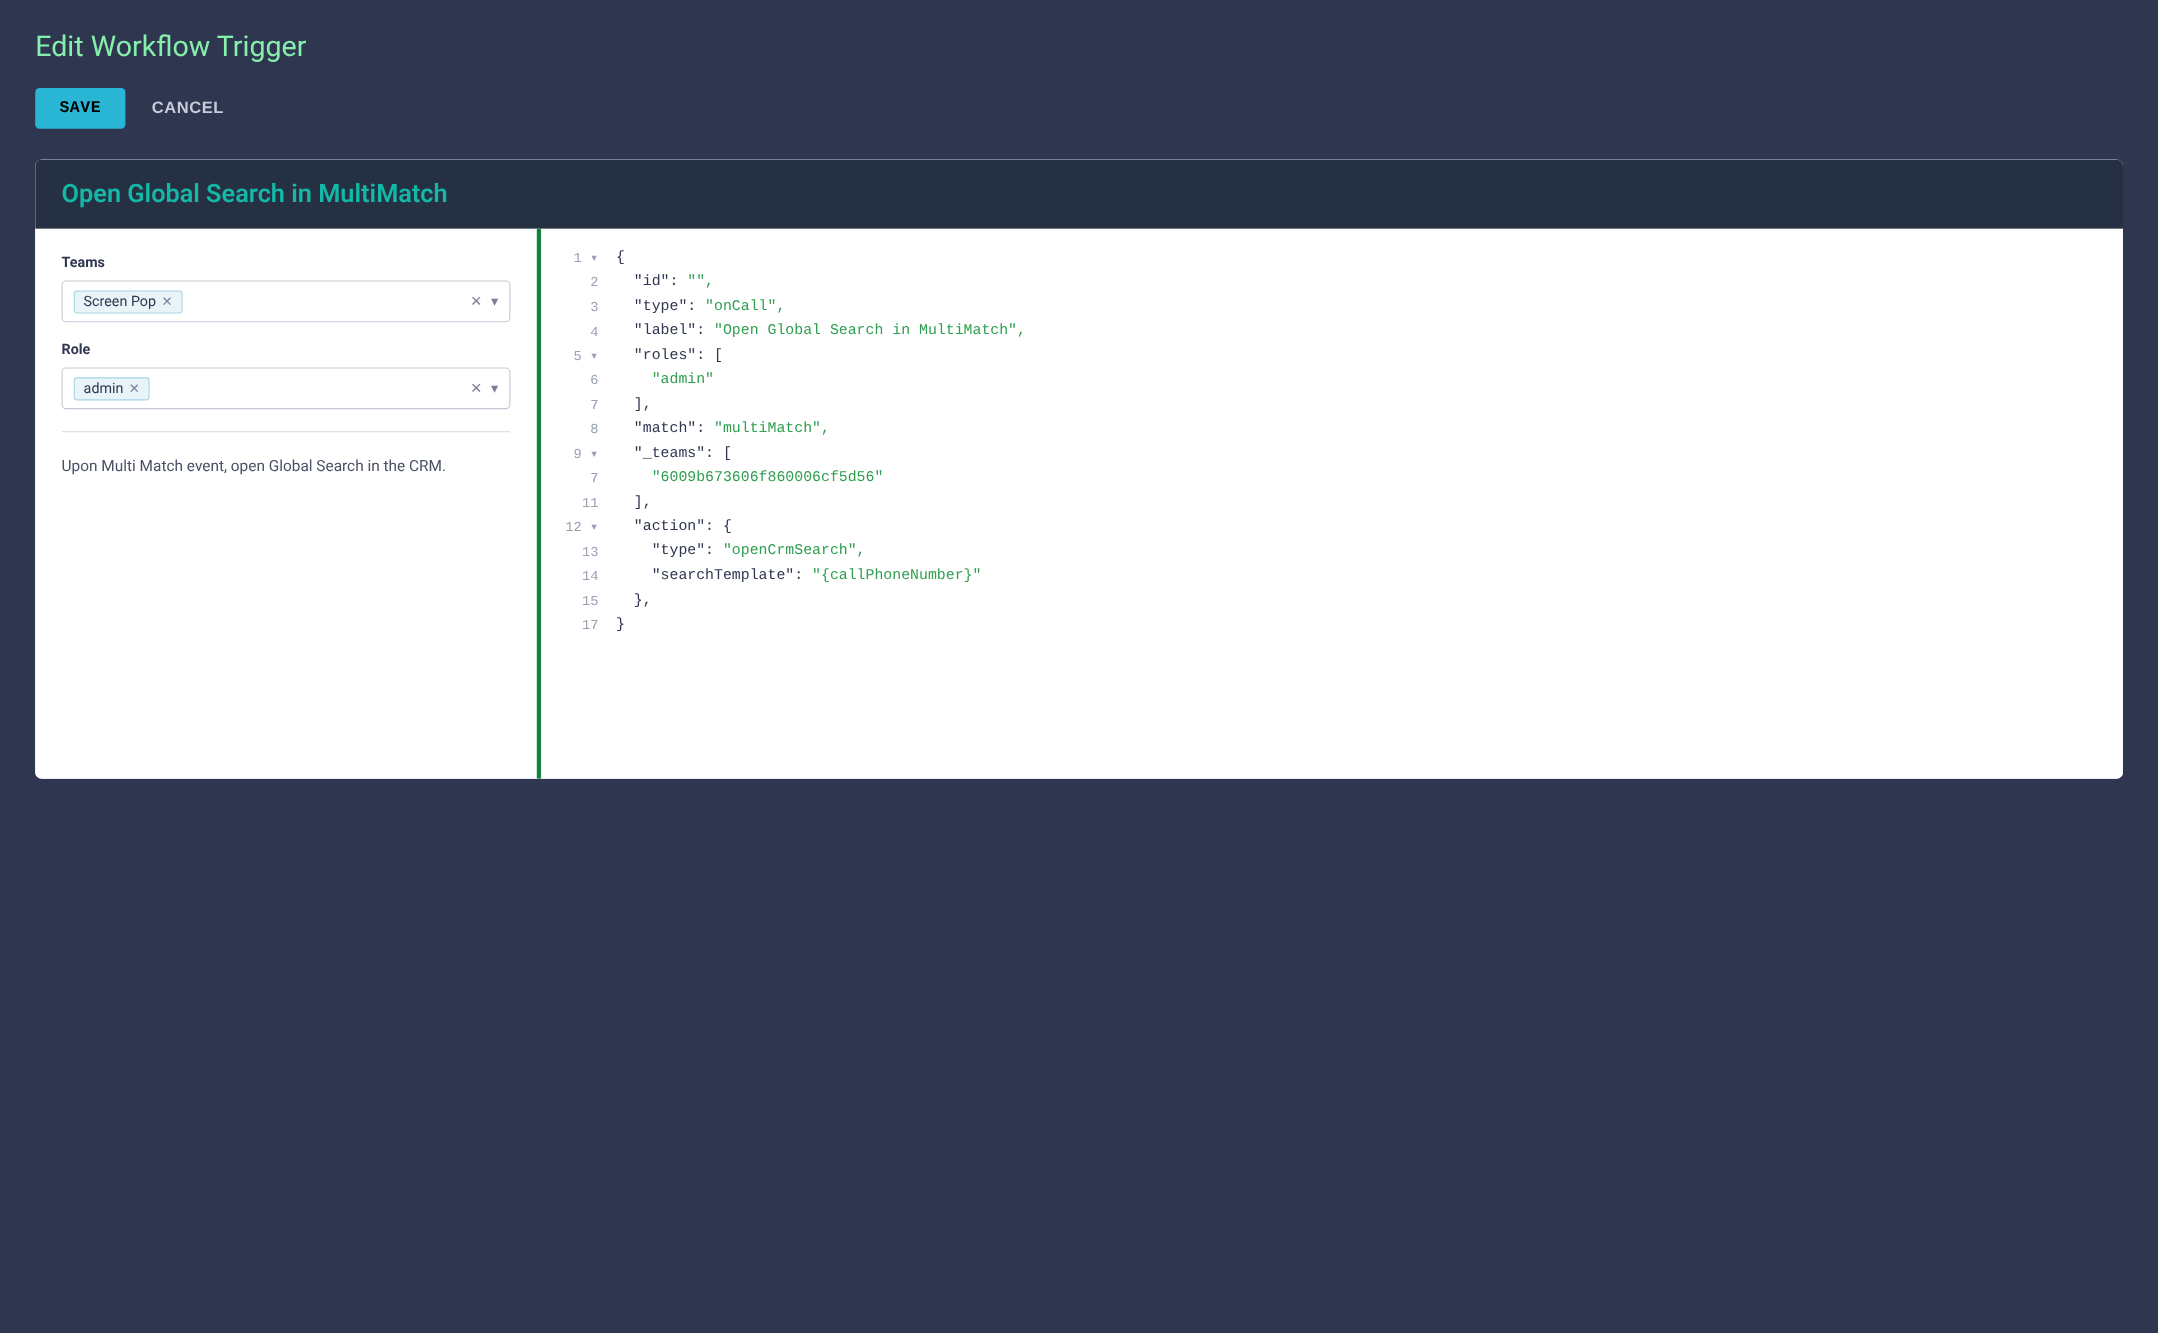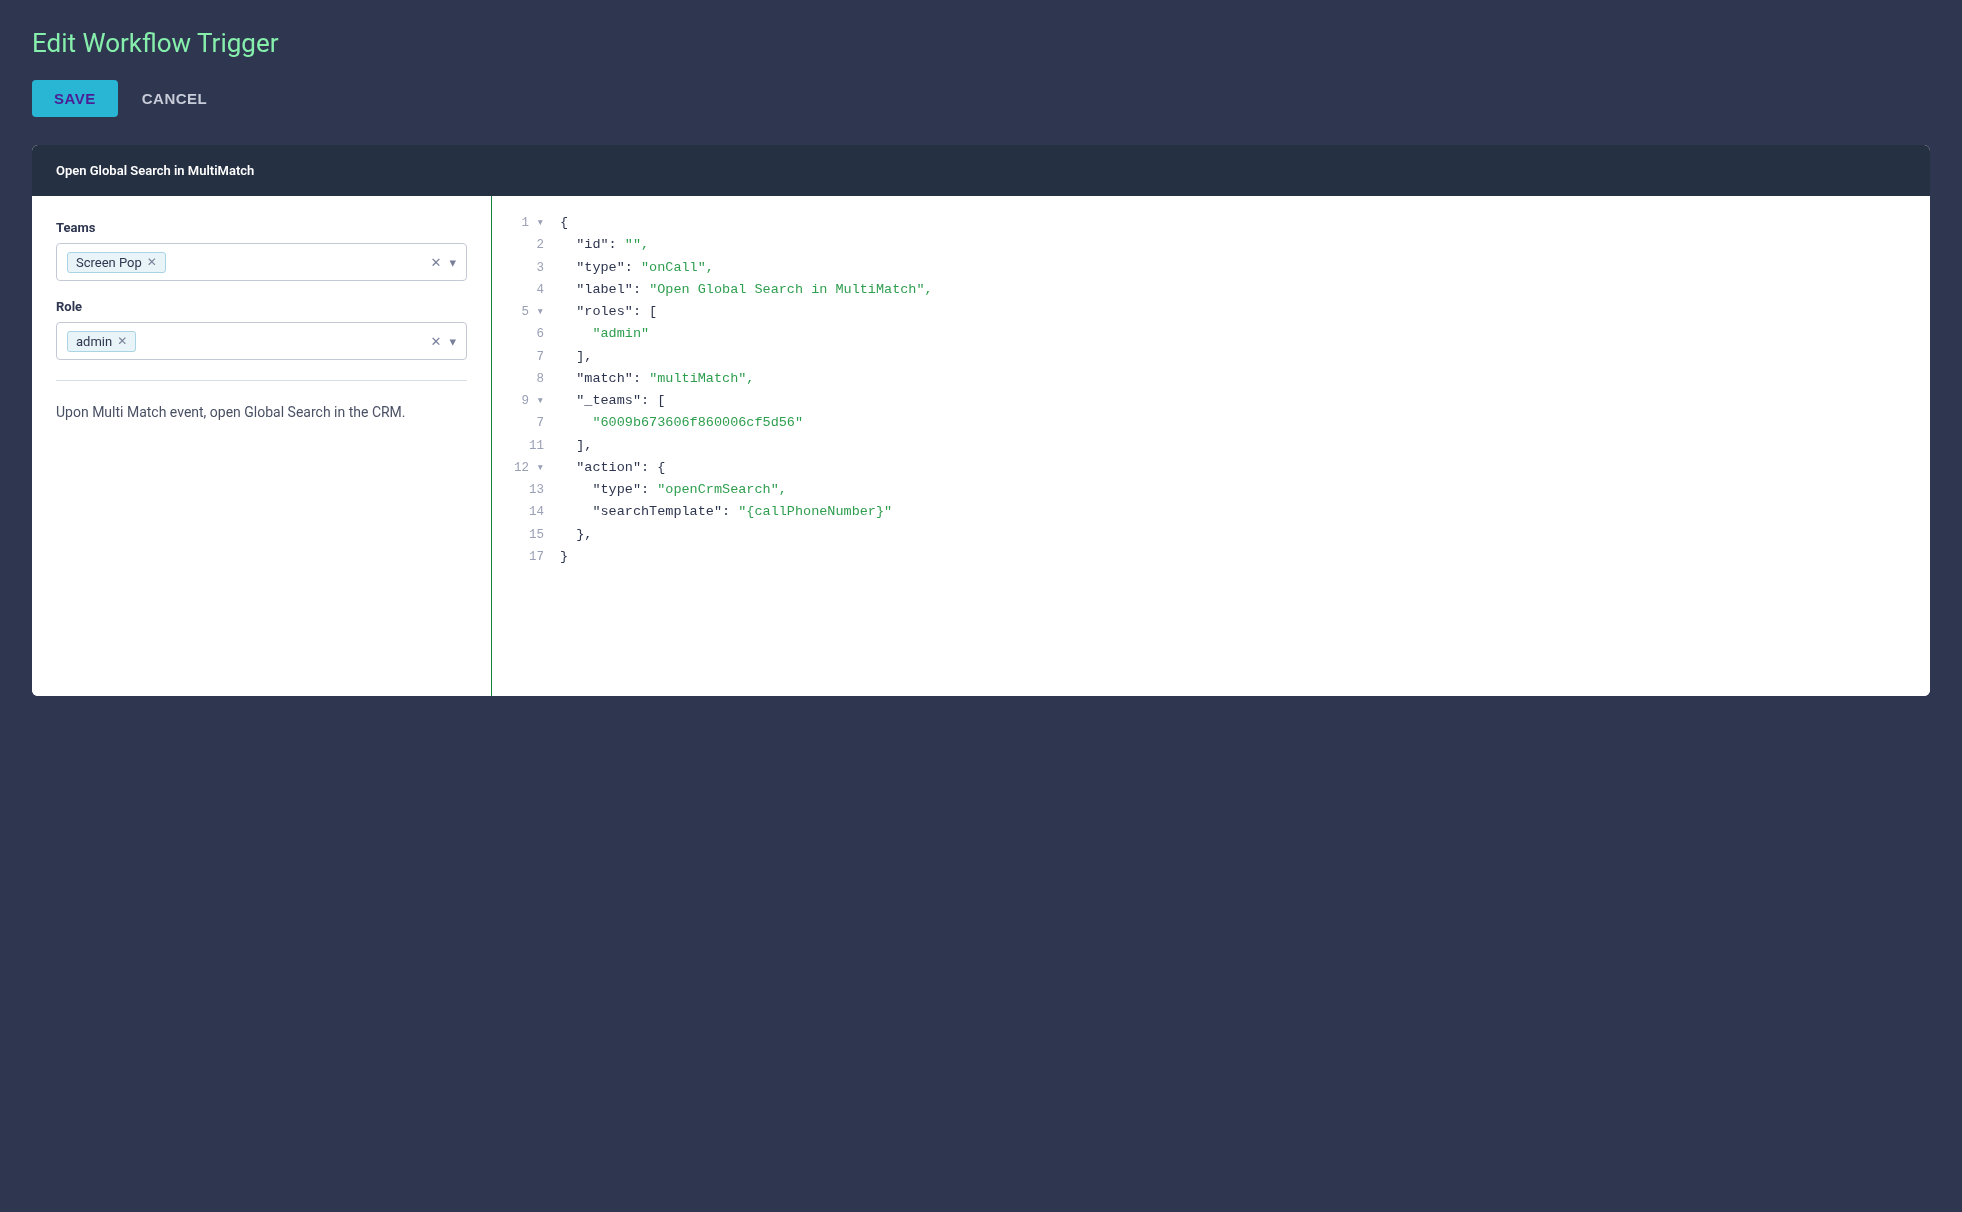--- a/index.html
+++ b/index.html
@@ -31,7 +31,7 @@
 
     .btn-save {
       background: #29b6d5;
-      color: #4c1d95;
+      color: #000000;
       font-size: 15px;
       font-weight: 700;
       border: none;
@@ -39,6 +39,7 @@
       padding: 10px 22px;
       cursor: pointer;
       letter-spacing: 0.5px;
+      font-family: Liberation Mono, monospace;
     }
 
     .btn-cancel {

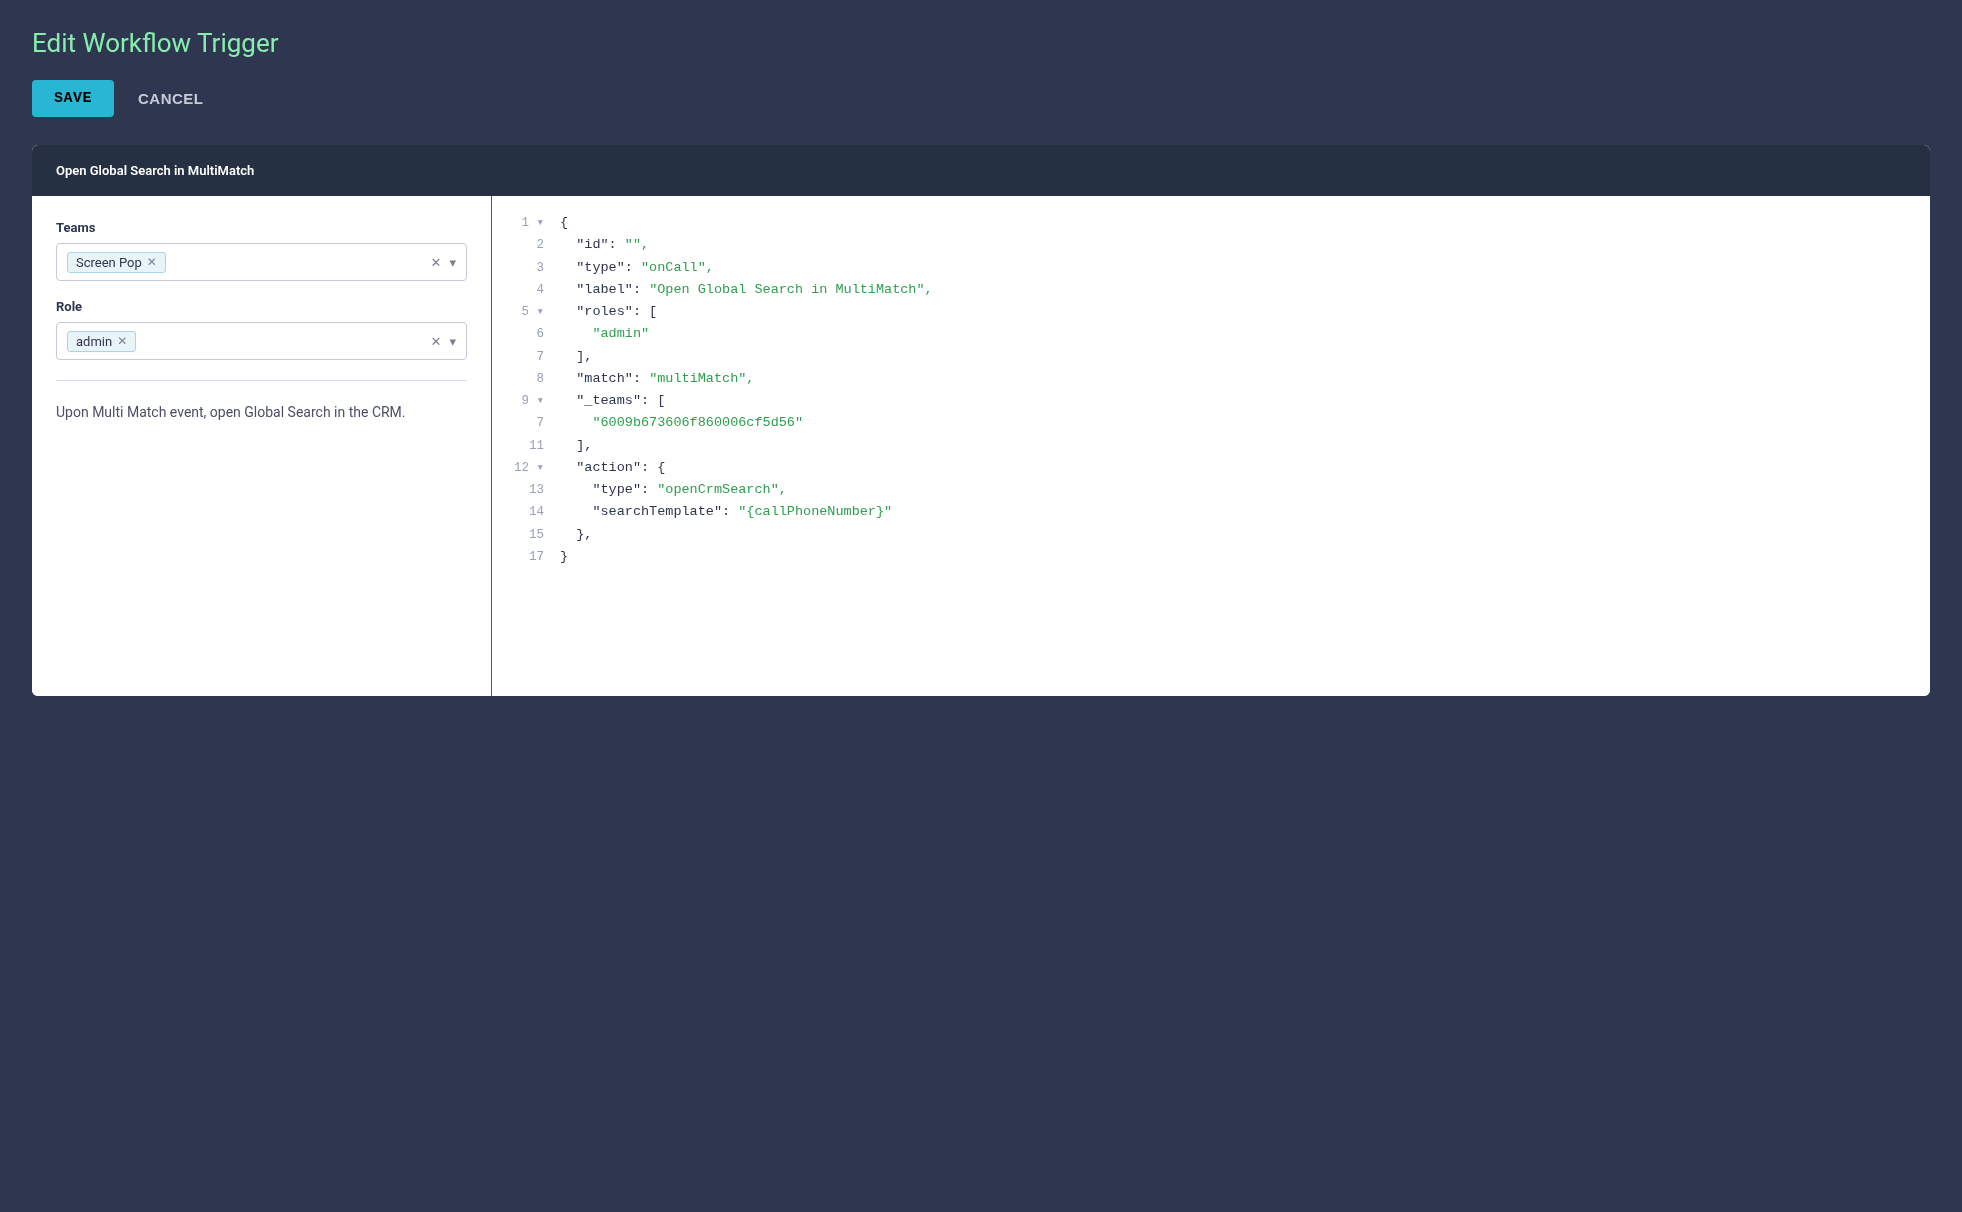--- a/index.html
+++ b/index.html
@@ -60,8 +60,8 @@
 
     .card-header {
       background: #263043;
-      color: #ffffff;
-      font-size: 13px;
+      color: #14b8a6;
+      font-size: 23px;
       font-weight: 600;
       padding: 18px 24px;
     }

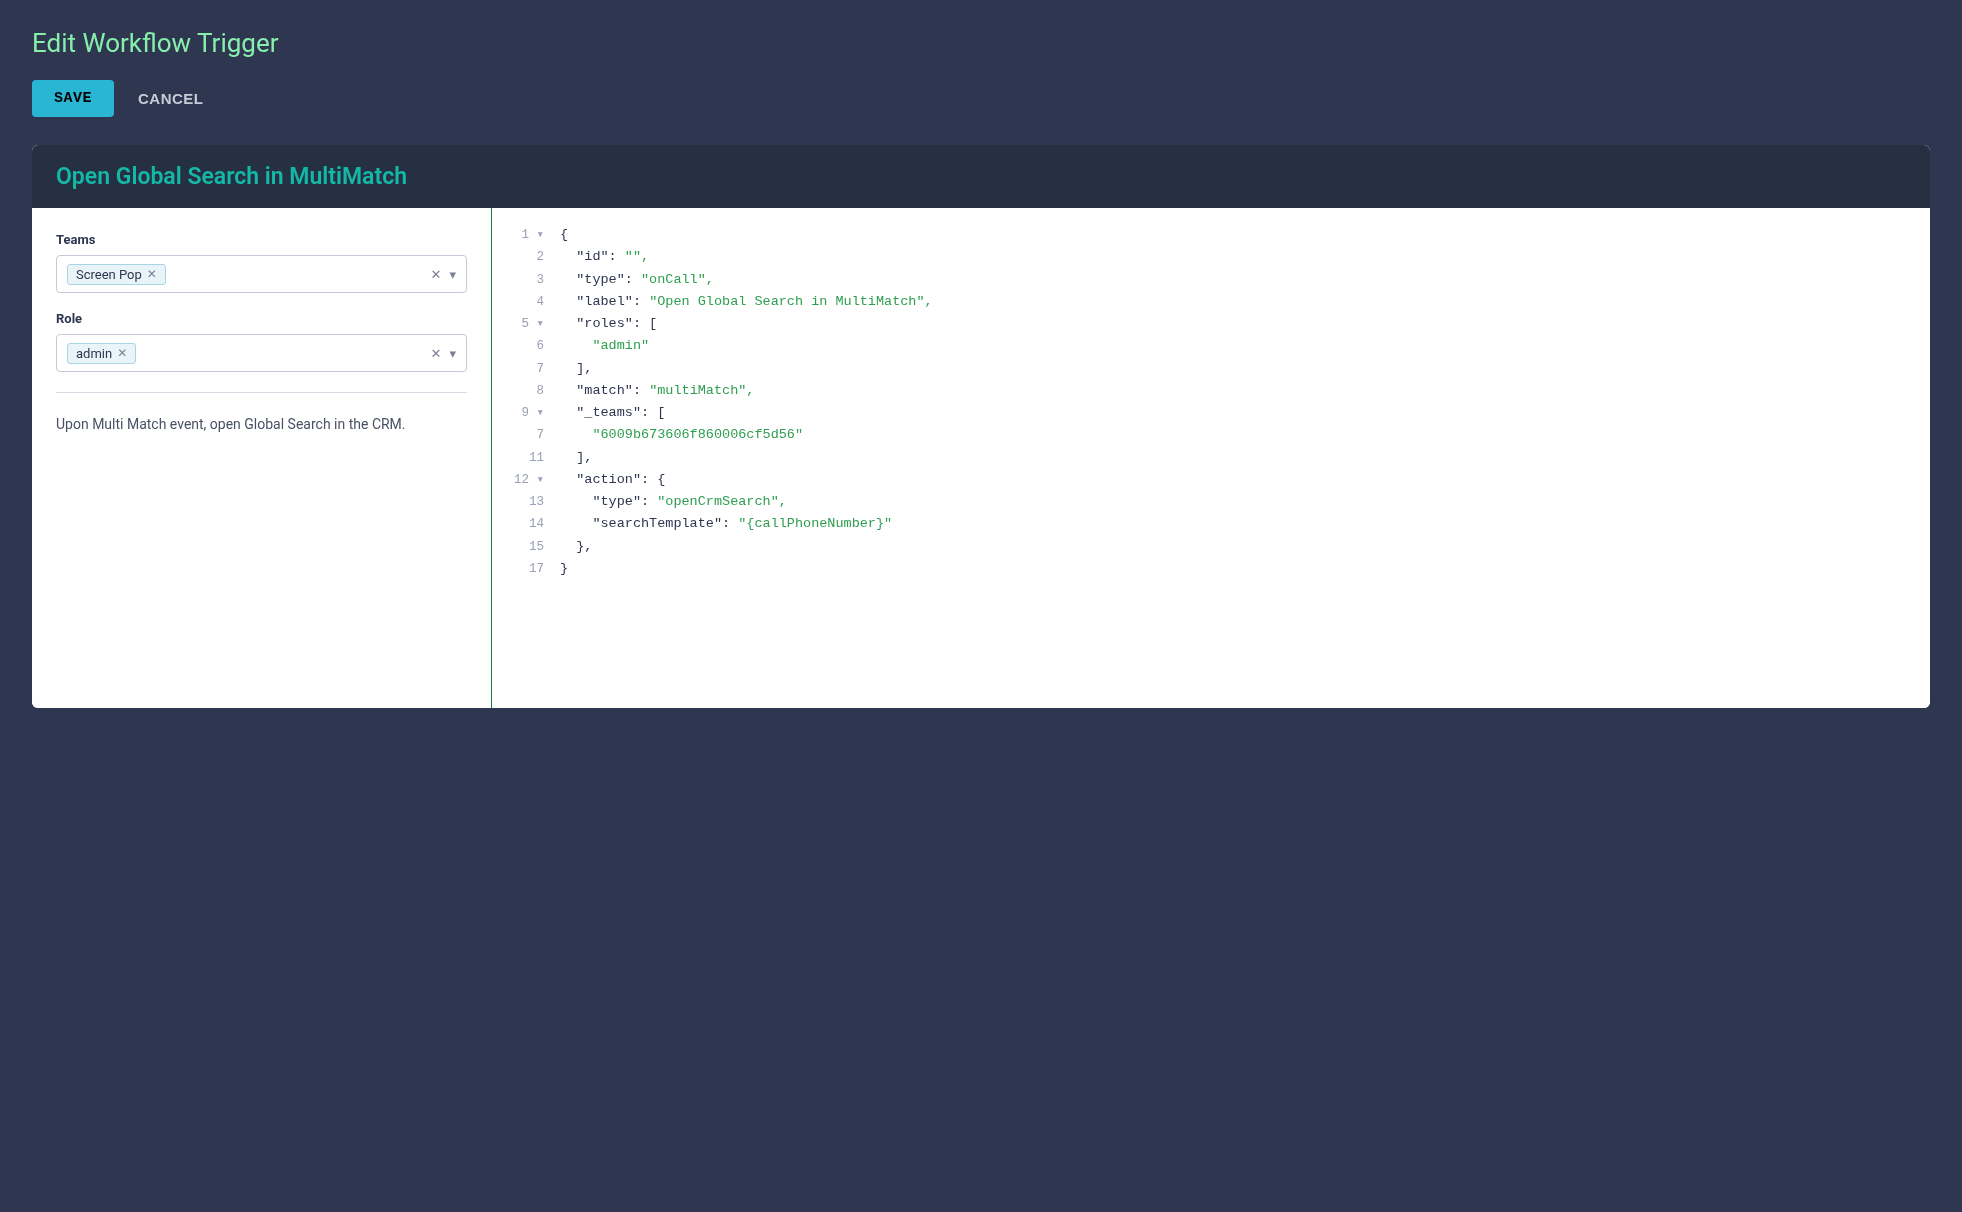--- a/index.html
+++ b/index.html
@@ -74,7 +74,7 @@
     .left-panel {
       width: 460px;
       min-width: 460px;
-      border-right: 1px solid #15803d;
+      border-right: 4px solid #15803d;
       padding: 24px;
       background: #fff;
     }

